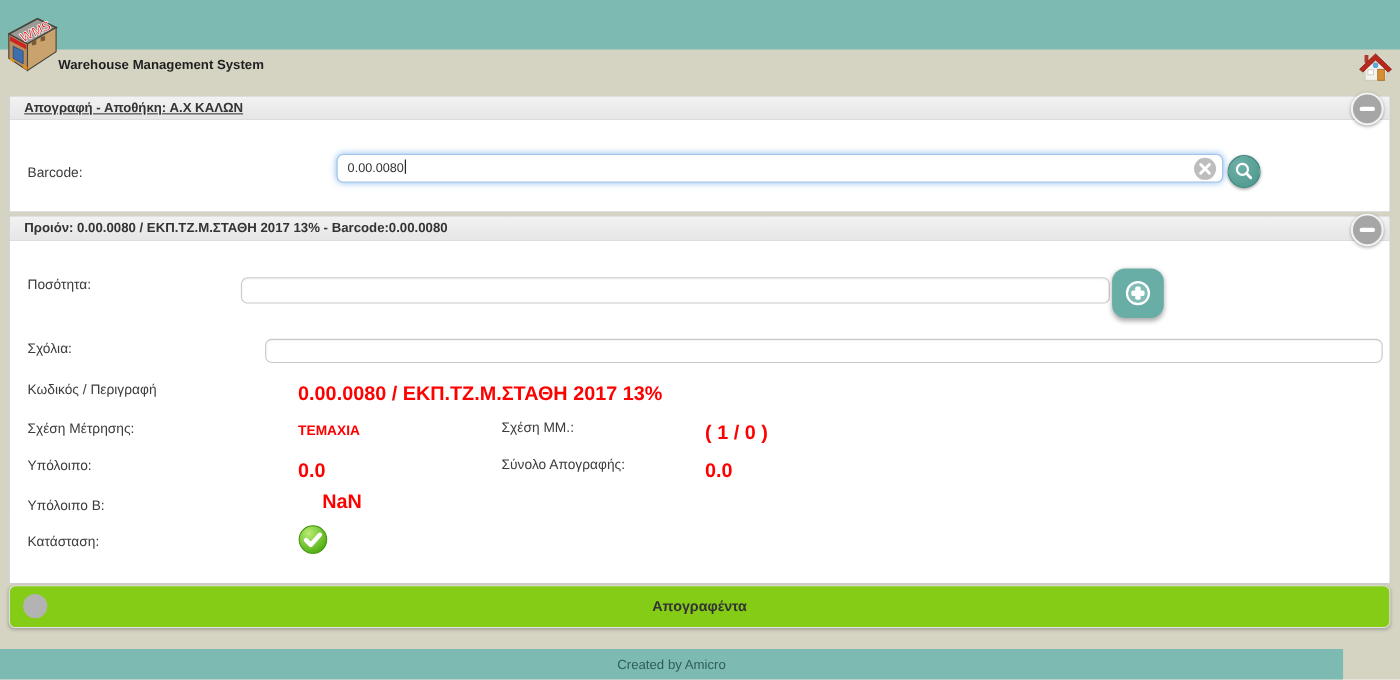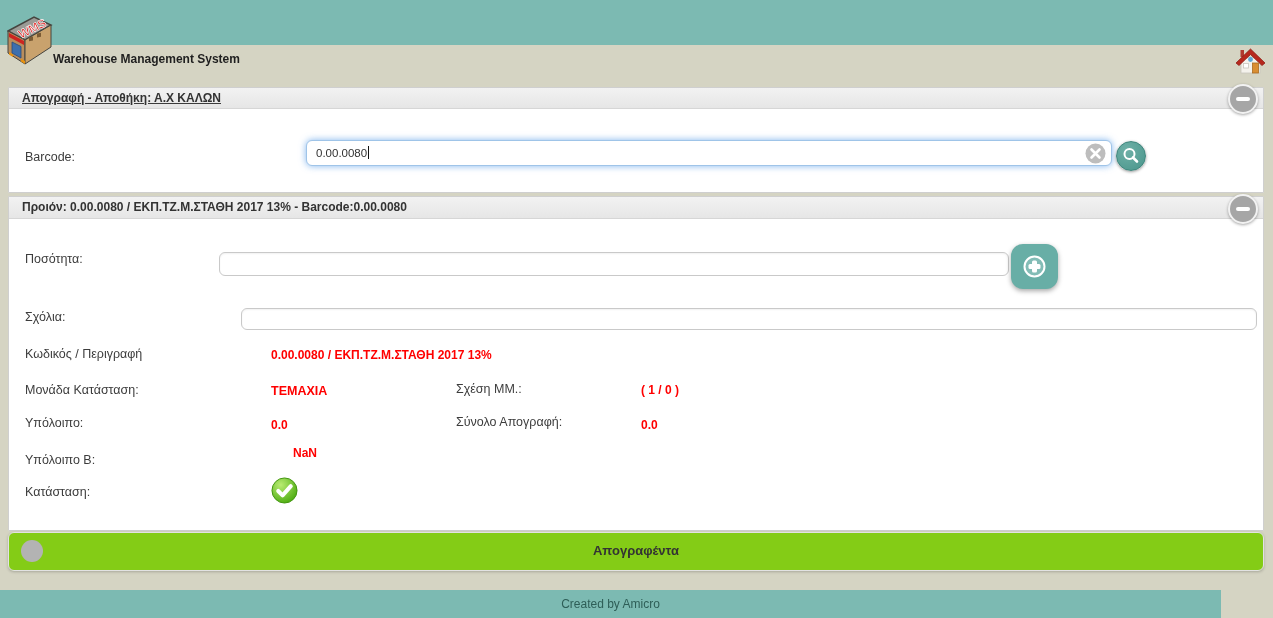--- a/index.html
+++ b/index.html
@@ -30,7 +30,7 @@
   }
   .panel-body{position:relative;background:#fff;}
   .field-label{position:absolute;font-size:12.5px;color:#3c3c3c;}
-  .red-val{position:absolute;font-size:12px;font-weight:bold;color:#f00;}
+  .red-val{position:absolute;font-size:18px;font-weight:bold;color:#f00;}
   
   .fake-input{
     position:absolute;left:297px;top:31px;width:806px;height:26px;box-sizing:border-box;

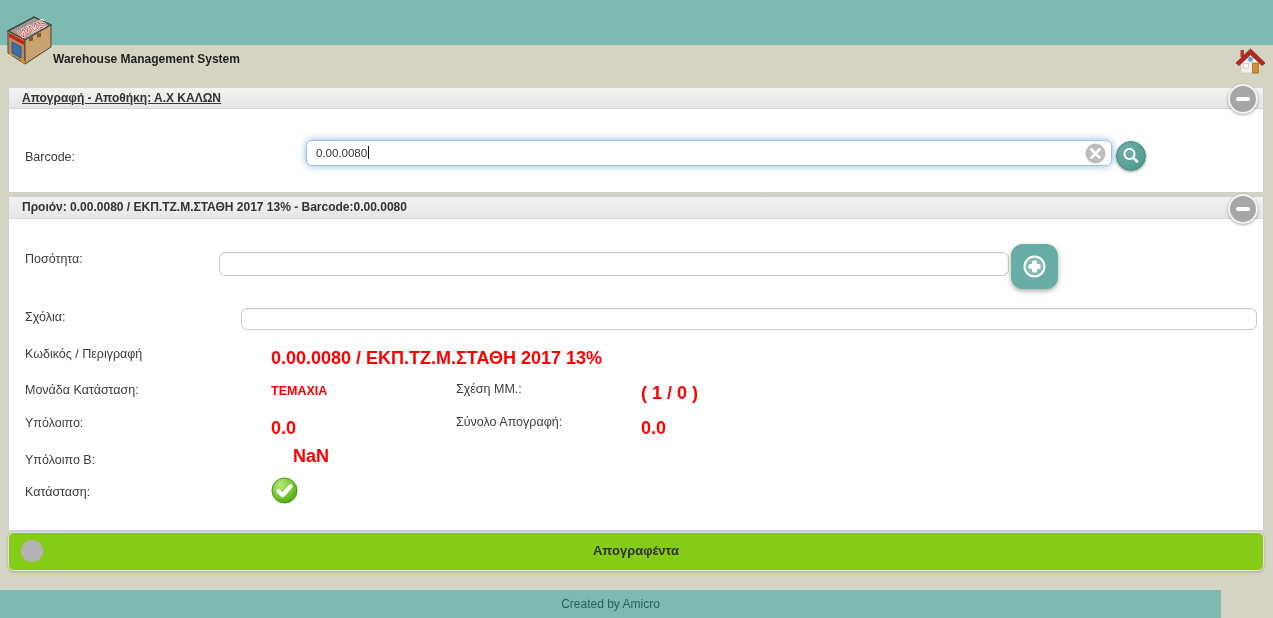--- a/index.html
+++ b/index.html
@@ -152,7 +152,7 @@
       <div class="field-label" style="left:16px;top:128px;">Κωδικός / Περιγραφή</div>
       <div class="red-val" style="left:262px;top:129px;">0.00.0080 / ΕΚΠ.ΤΖ.Μ.ΣΤΑΘΗ 2017 13%</div>
 
-      <div class="field-label" style="left:16px;top:164px;">Μονάδα Κατάσταση:</div>
+      <div class="field-label" style="left:16px;top:164px;">Σχέση Μέτρησης:</div>
       <div class="red-val" style="left:262px;top:165px;font-size:12.5px;">ΤΕΜΑΧΙΑ</div>
       <div class="field-label" style="left:447px;top:163px;">Σχέση ΜΜ.:</div>
       <div class="red-val" style="left:632px;top:164px;">( 1 / 0 )</div>

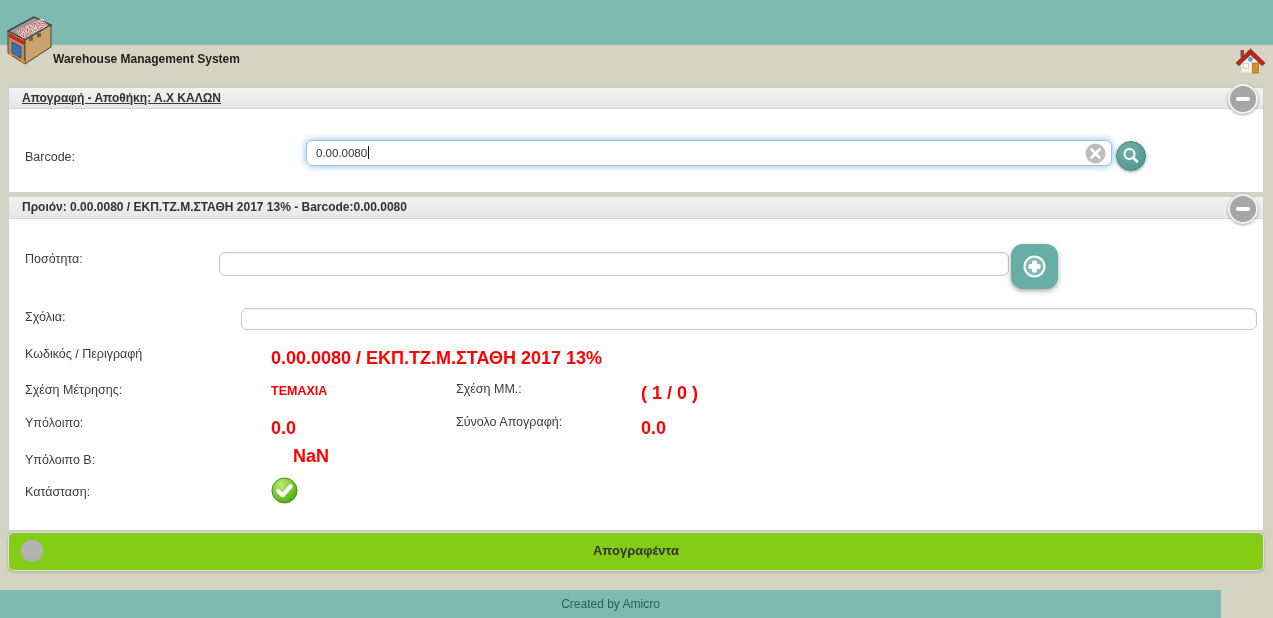--- a/index.html
+++ b/index.html
@@ -159,7 +159,7 @@
 
       <div class="field-label" style="left:16px;top:197px;">Υπόλοιπο:</div>
       <div class="red-val" style="left:262px;top:199px;">0.0</div>
-      <div class="field-label" style="left:447px;top:196px;">Σύνολο Απογραφή:</div>
+      <div class="field-label" style="left:447px;top:196px;">Σύνολο Απογραφής:</div>
       <div class="red-val" style="left:632px;top:199px;">0.0</div>
 
       <div class="field-label" style="left:16px;top:234px;">Υπόλοιπο Β:</div>

